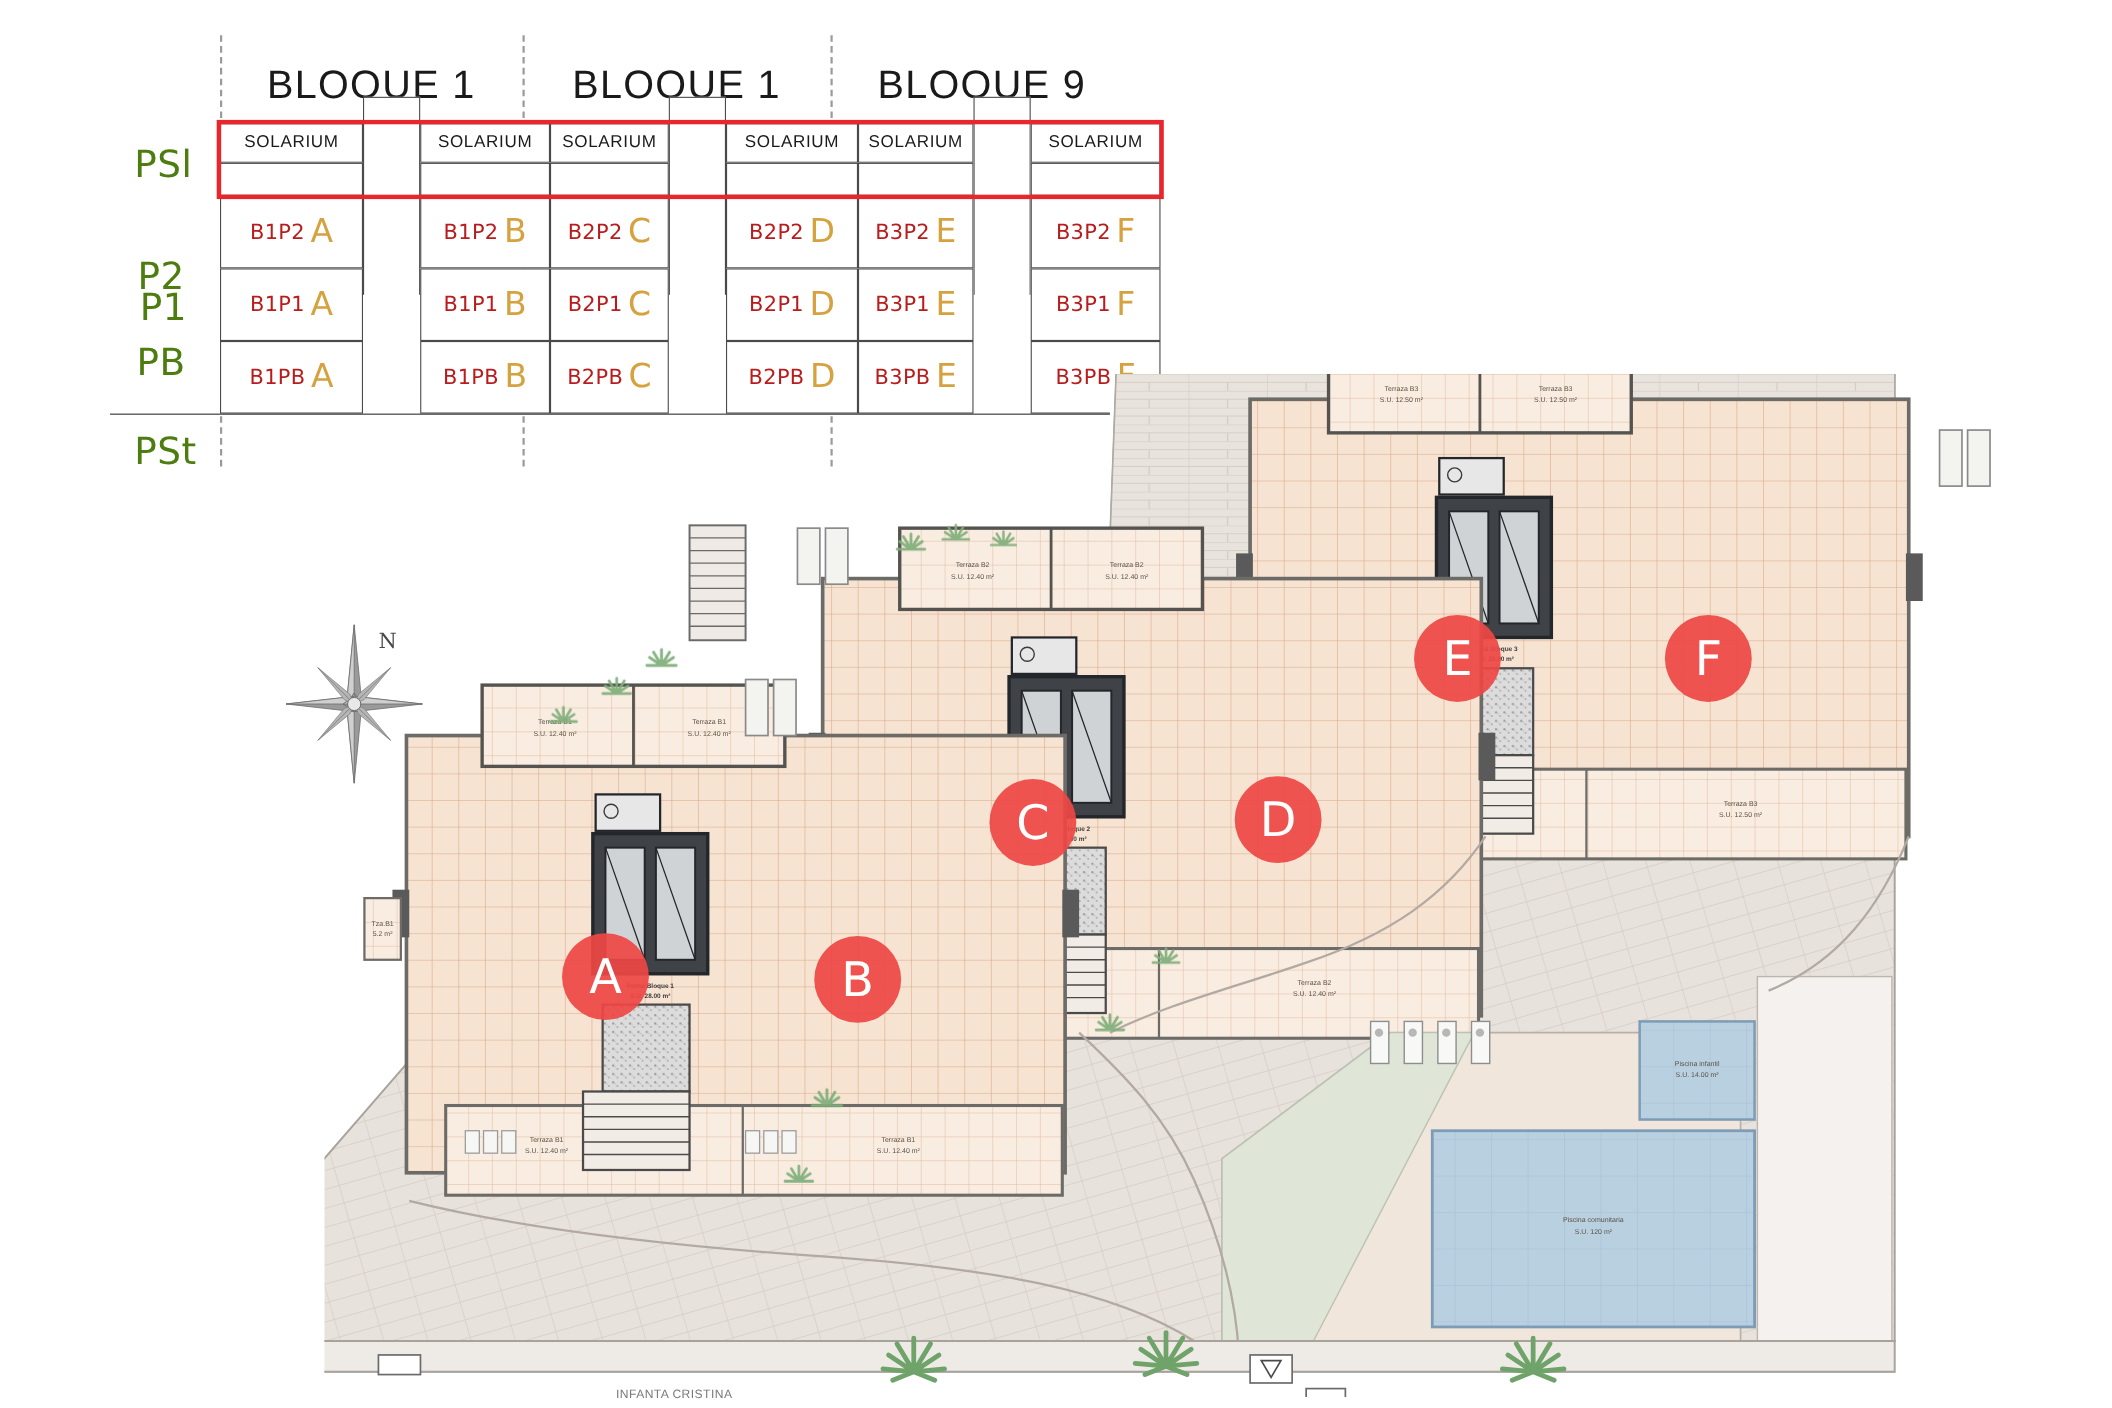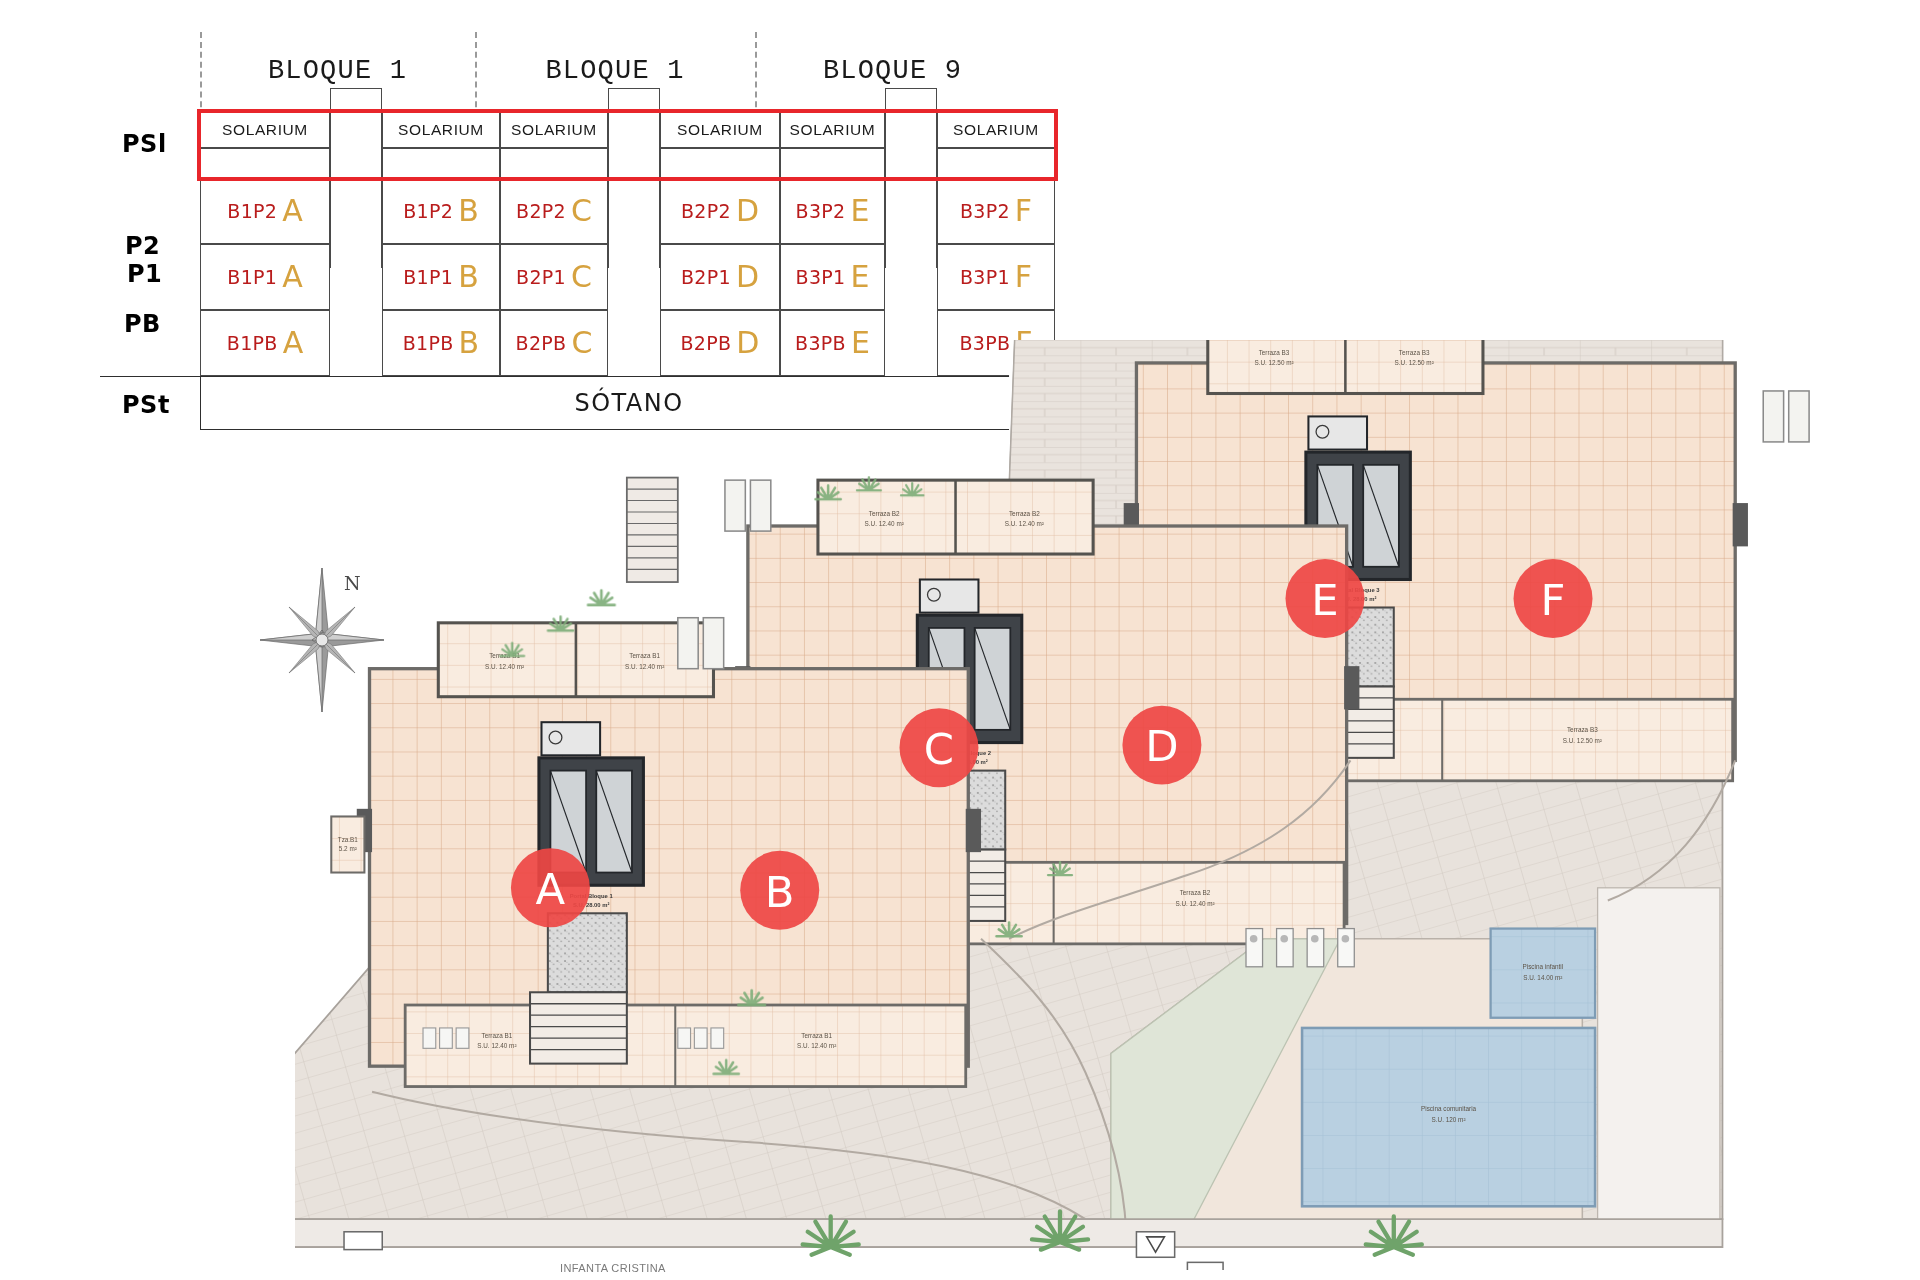--- a/index.html
+++ b/index.html
@@ -30,8 +30,8 @@
   .bloque-title {
     position: absolute;
     color: #1a1a1a;
-    font-family: Liberation Mono, monospace;
-    font-size: 27px;
+    font-family: Liberation Sans, sans-serif;
+    font-size: 36px;
     letter-spacing: 1.2px;
     white-space: nowrap;
     text-align: center;

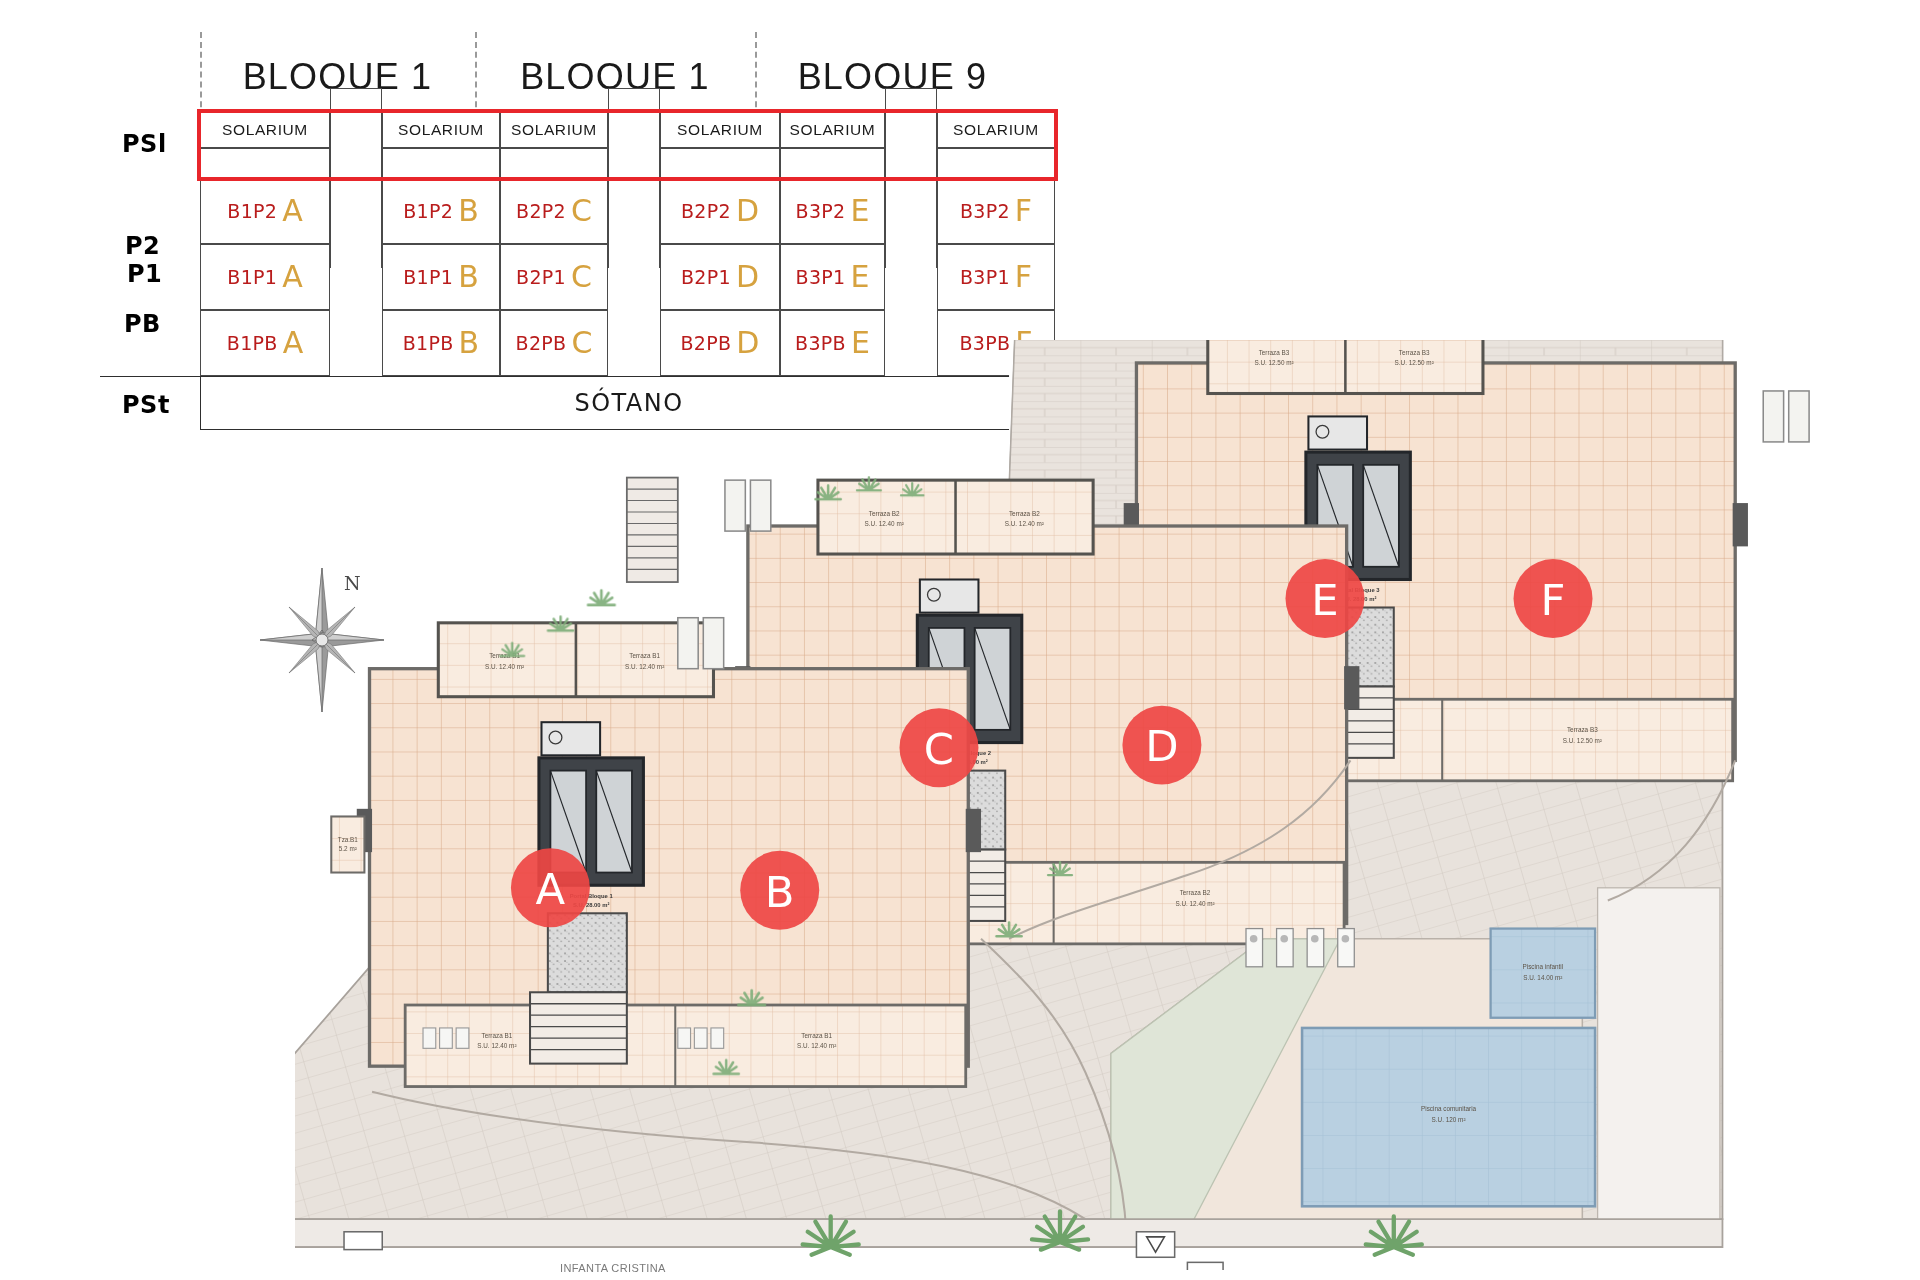--- a/index.html
+++ b/index.html
@@ -20,10 +20,10 @@
   }
   .row-label {
     position: absolute;
-    color: #000000;
+    color: #4d7c0f;
     font-family: "DejaVu Sans", sans-serif;
-    font-size: 24px;
-    font-weight: 700;
+    font-size: 34px;
+    font-weight: 400;
     letter-spacing: 0.5px;
     white-space: nowrap;
   }

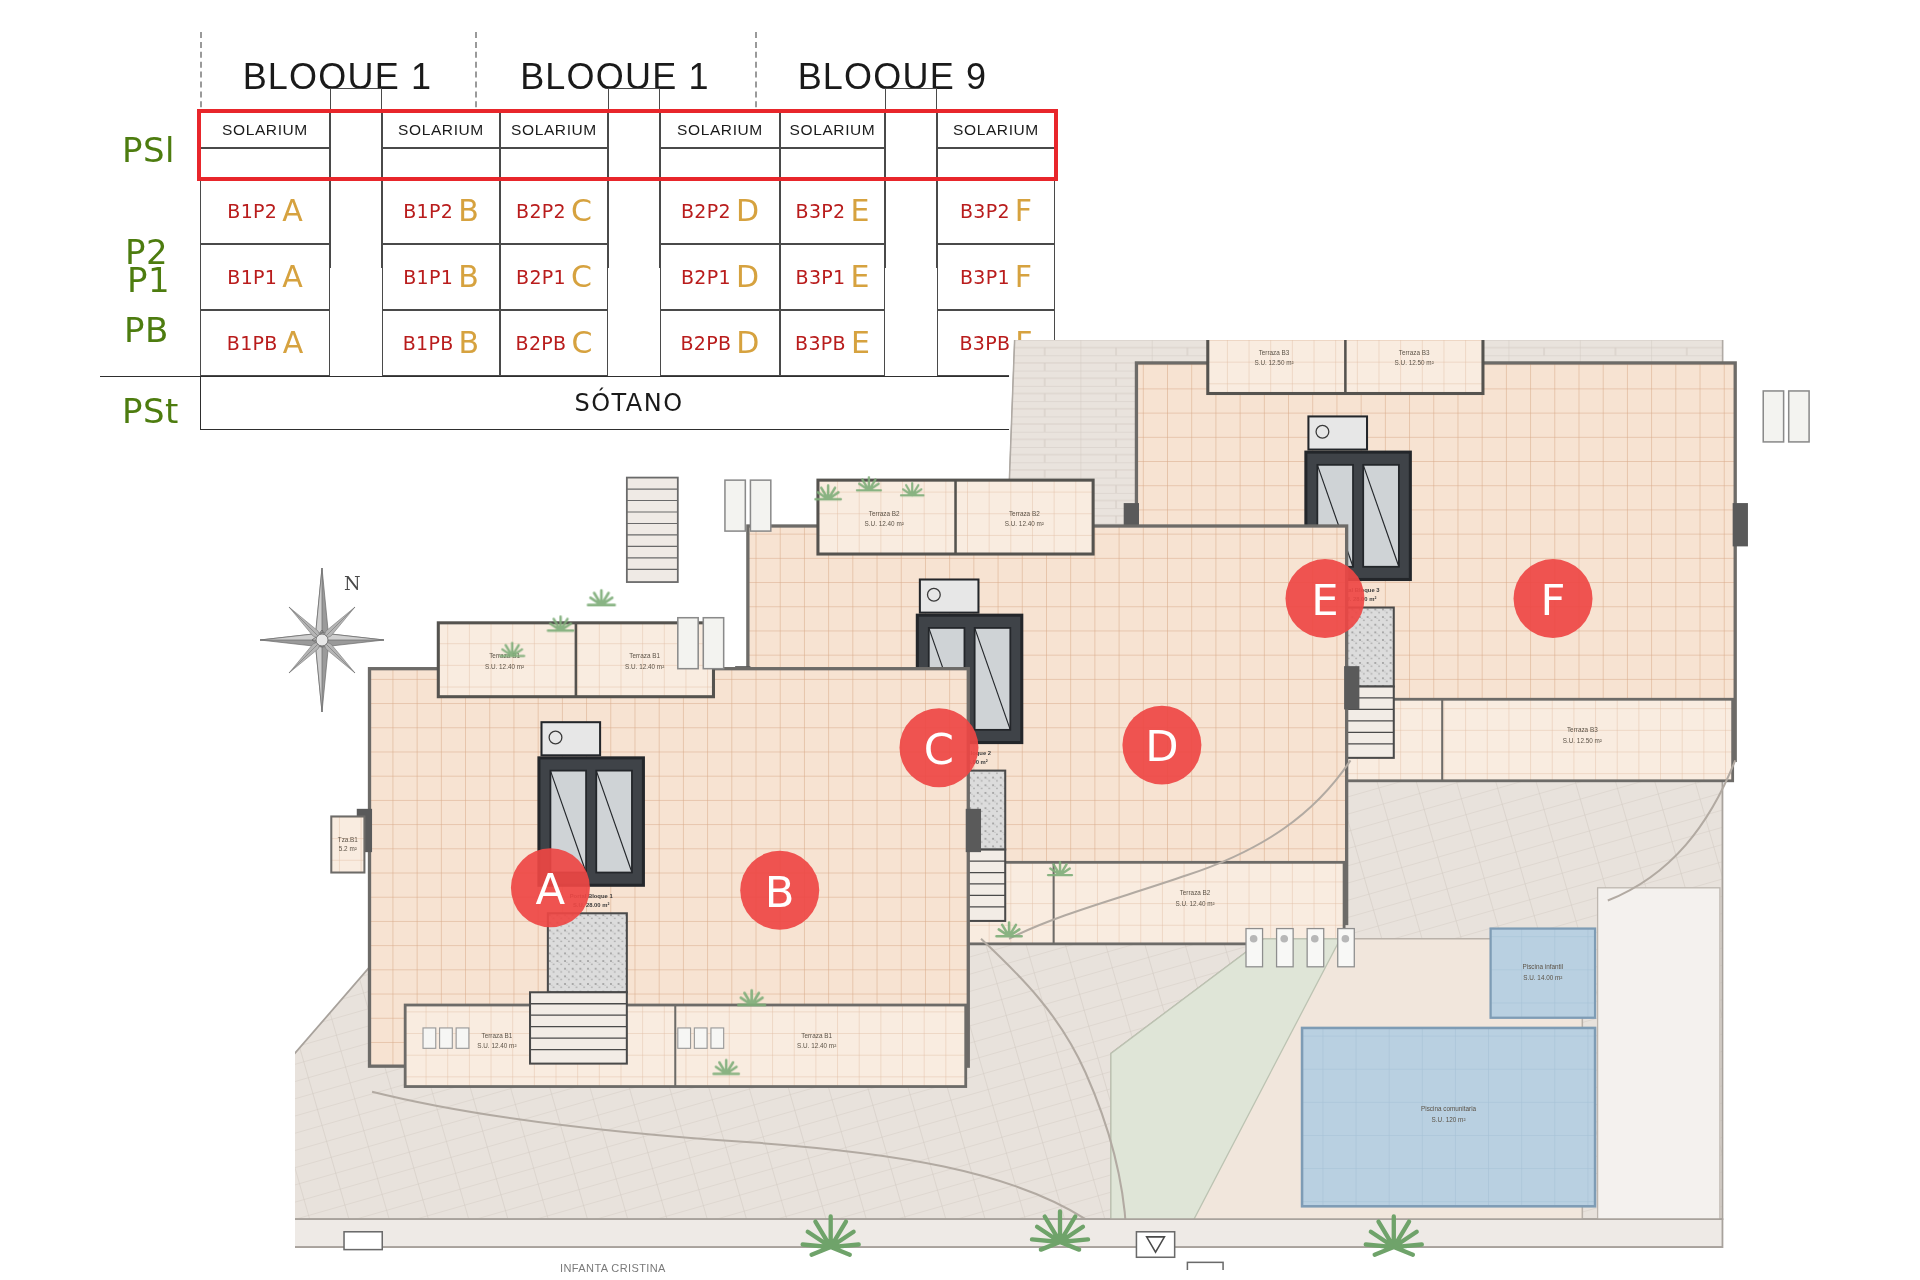--- a/index.html
+++ b/index.html
@@ -262,7 +262,6 @@
   </div>
 
   <div id="sotano-hr" style="left:0px; top:356px; width:958px;"></div>
-  <div id="sotano-cell" style="left:100px; top:356px; width:858px; height:54px;">SÓTANO</div>
 
 </div>
 

